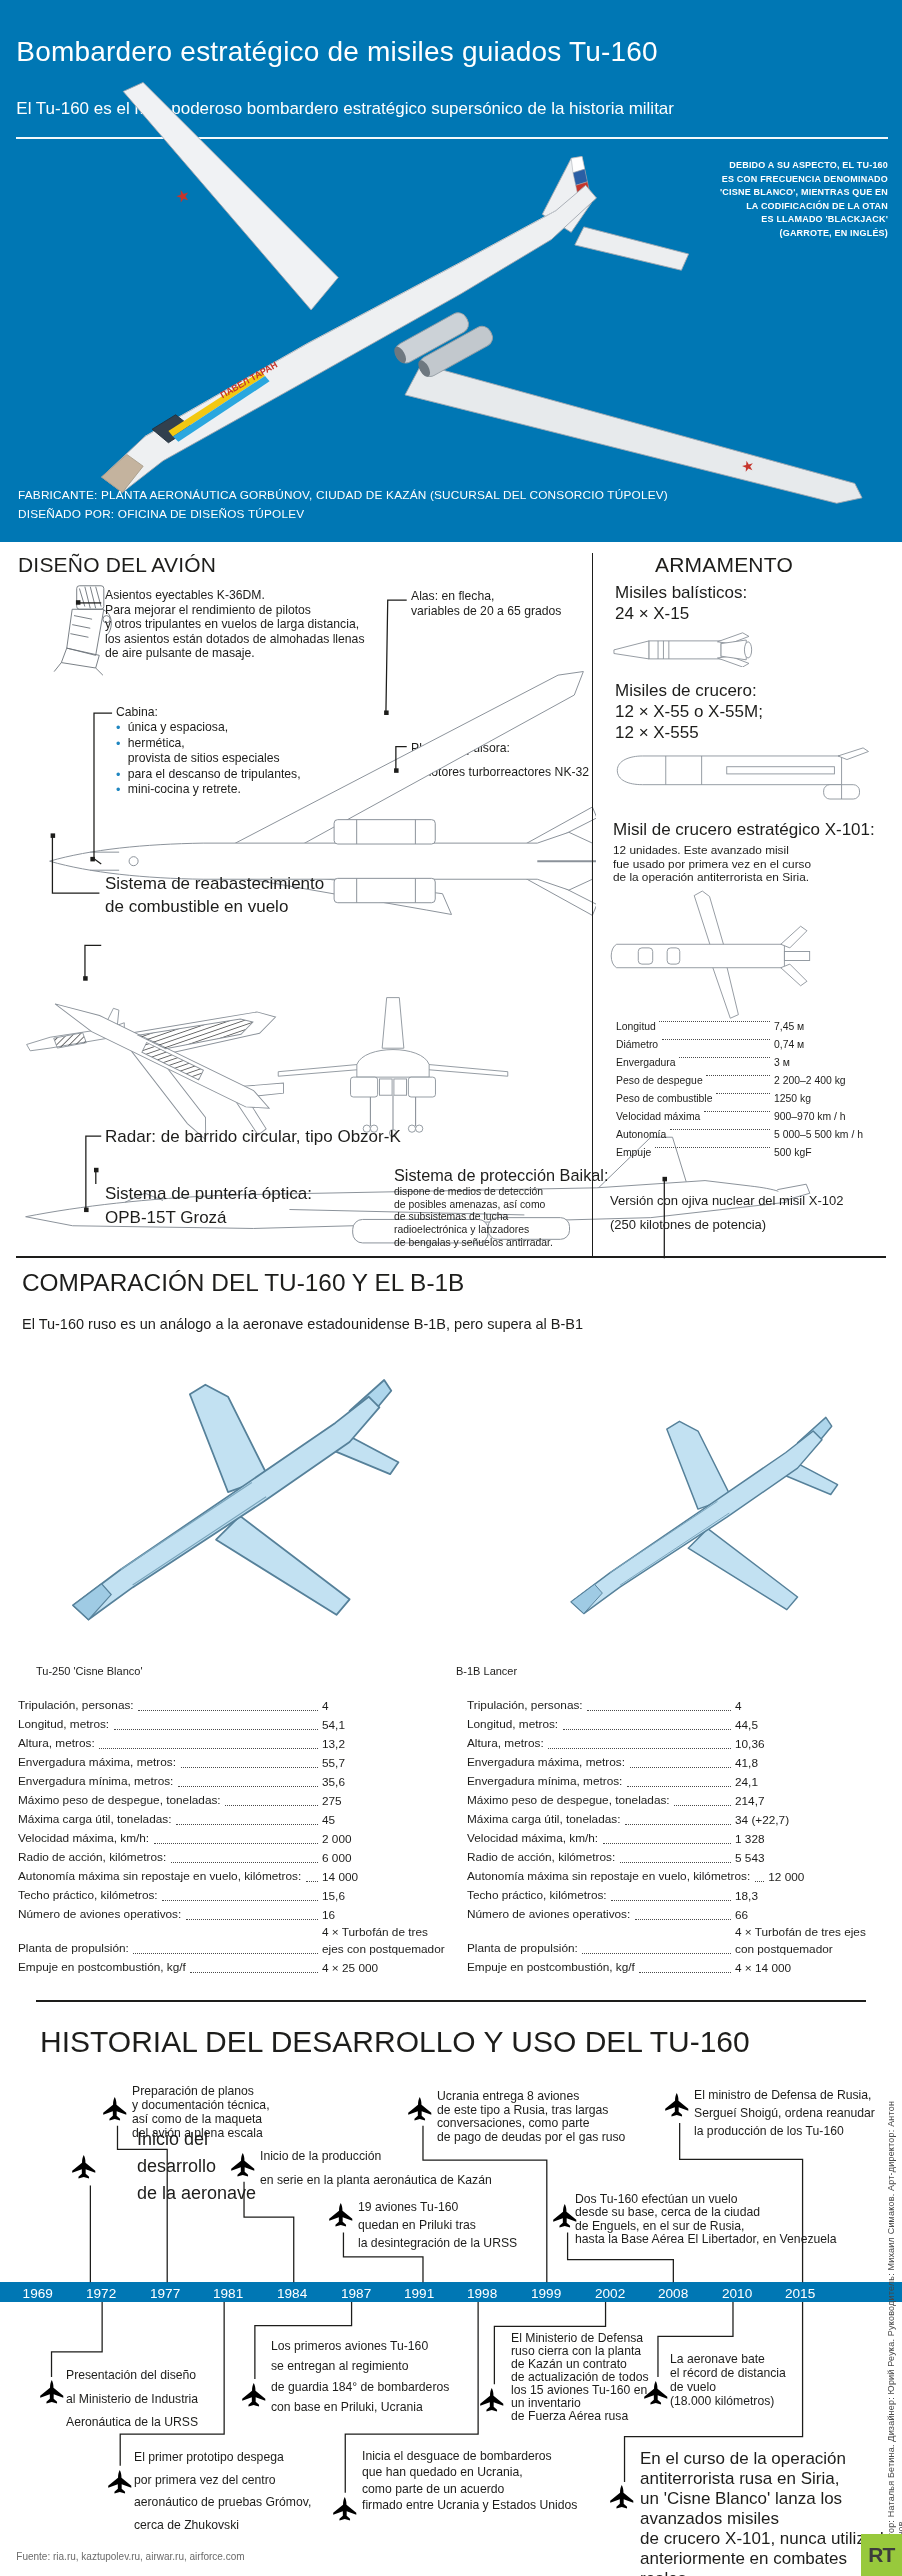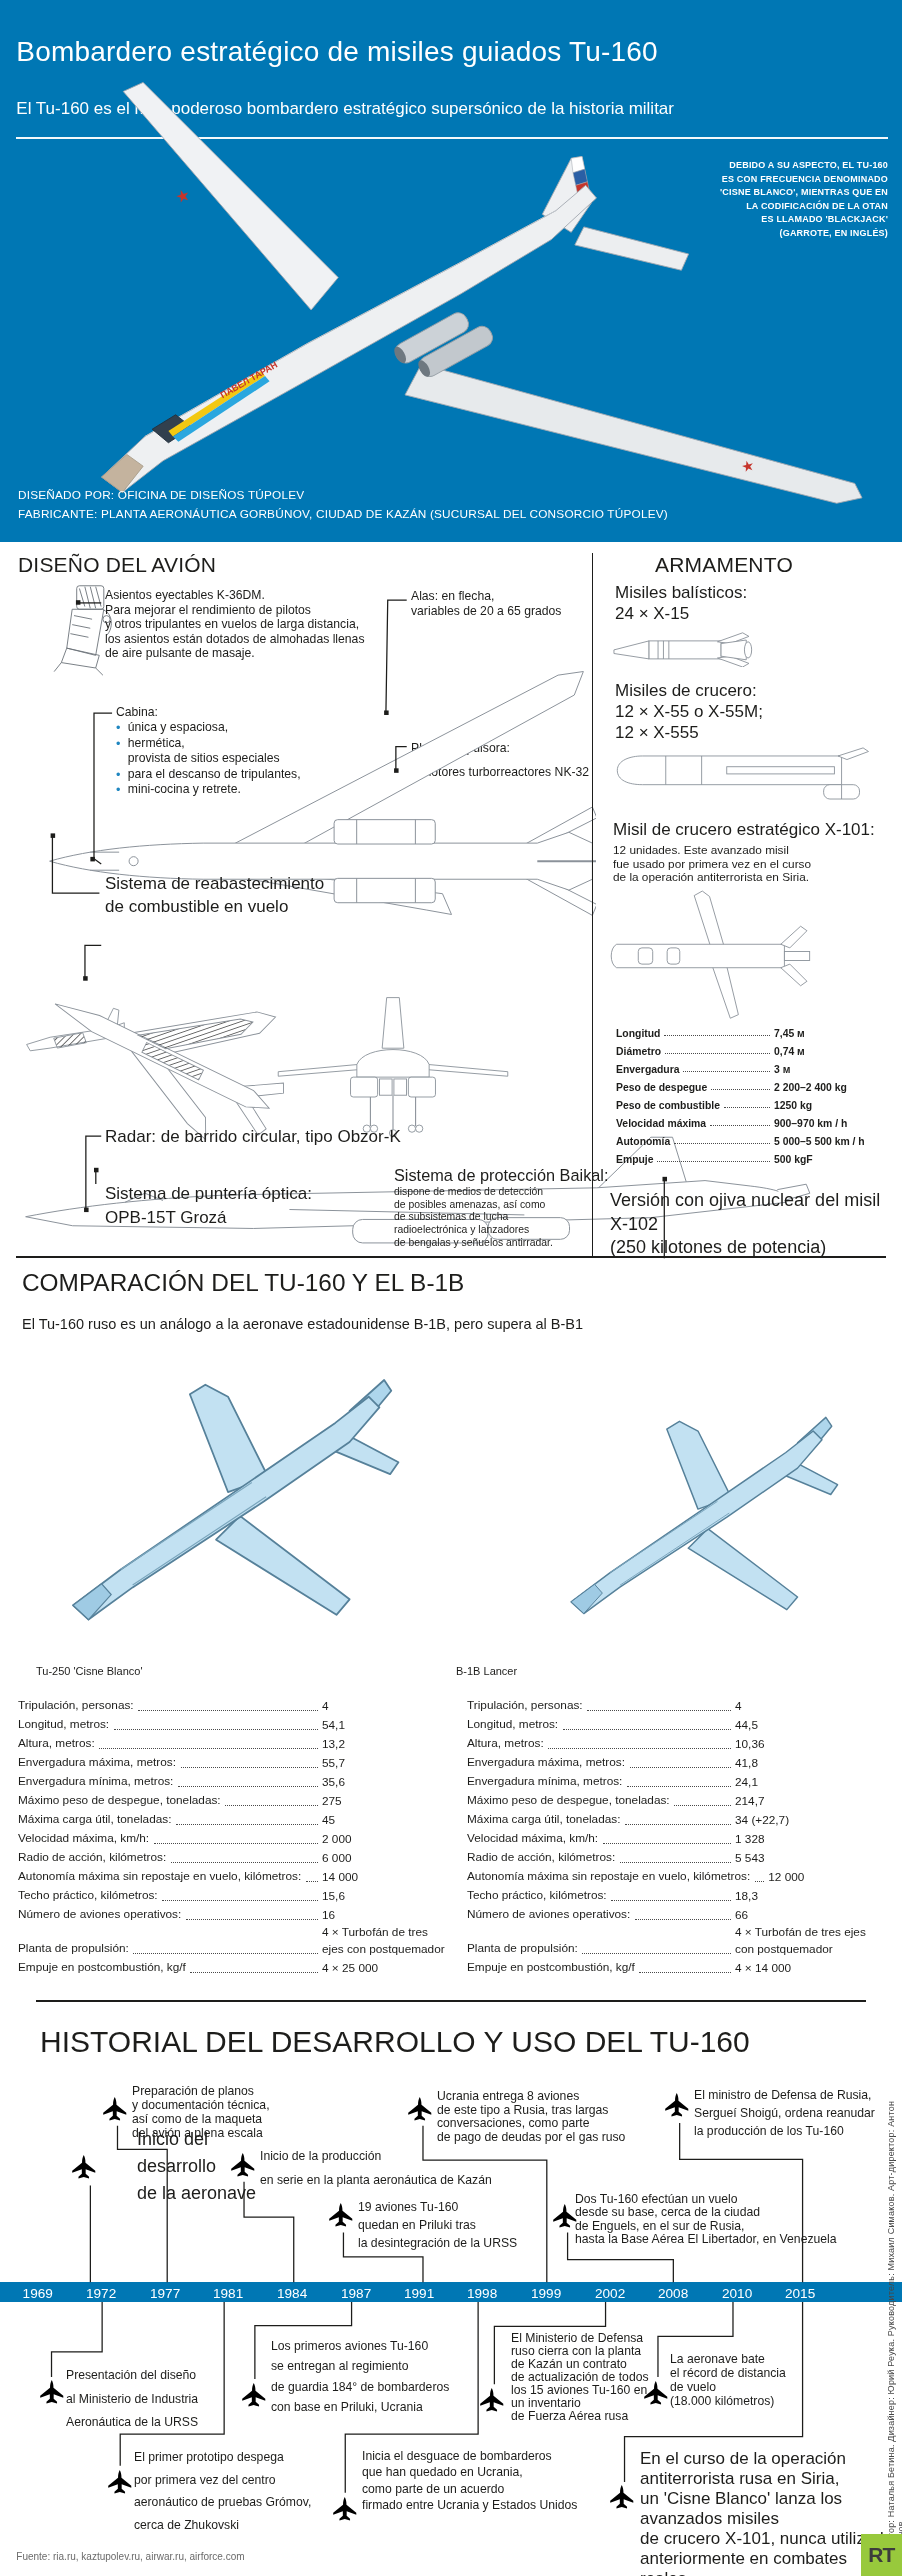--- a/index.html
+++ b/index.html
@@ -107,8 +107,8 @@
   </svg>
 
   <div id="credits-lines" class="abs">
+    <div>FABRICANTE: PLANTA AERONÁUTICA GORBÚNOV, CIUDAD DE KAZÁN (SUCURSAL DEL CONSORCIO TÚPOLEV)</div>
     <div>DISEÑADO POR: OFICINA DE DISEÑOS TÚPOLEV</div>
-    <div>FABRICANTE: PLANTA AERONÁUTICA GORBÚNOV, CIUDAD DE KAZÁN (SUCURSAL DEL CONSORCIO TÚPOLEV)</div>
   </div>
 
   <svg class="abs" id="overlay" style="left:0;top:0;pointer-events:none;z-index:6;" width="902" height="2576" viewBox="0 0 998 2850">

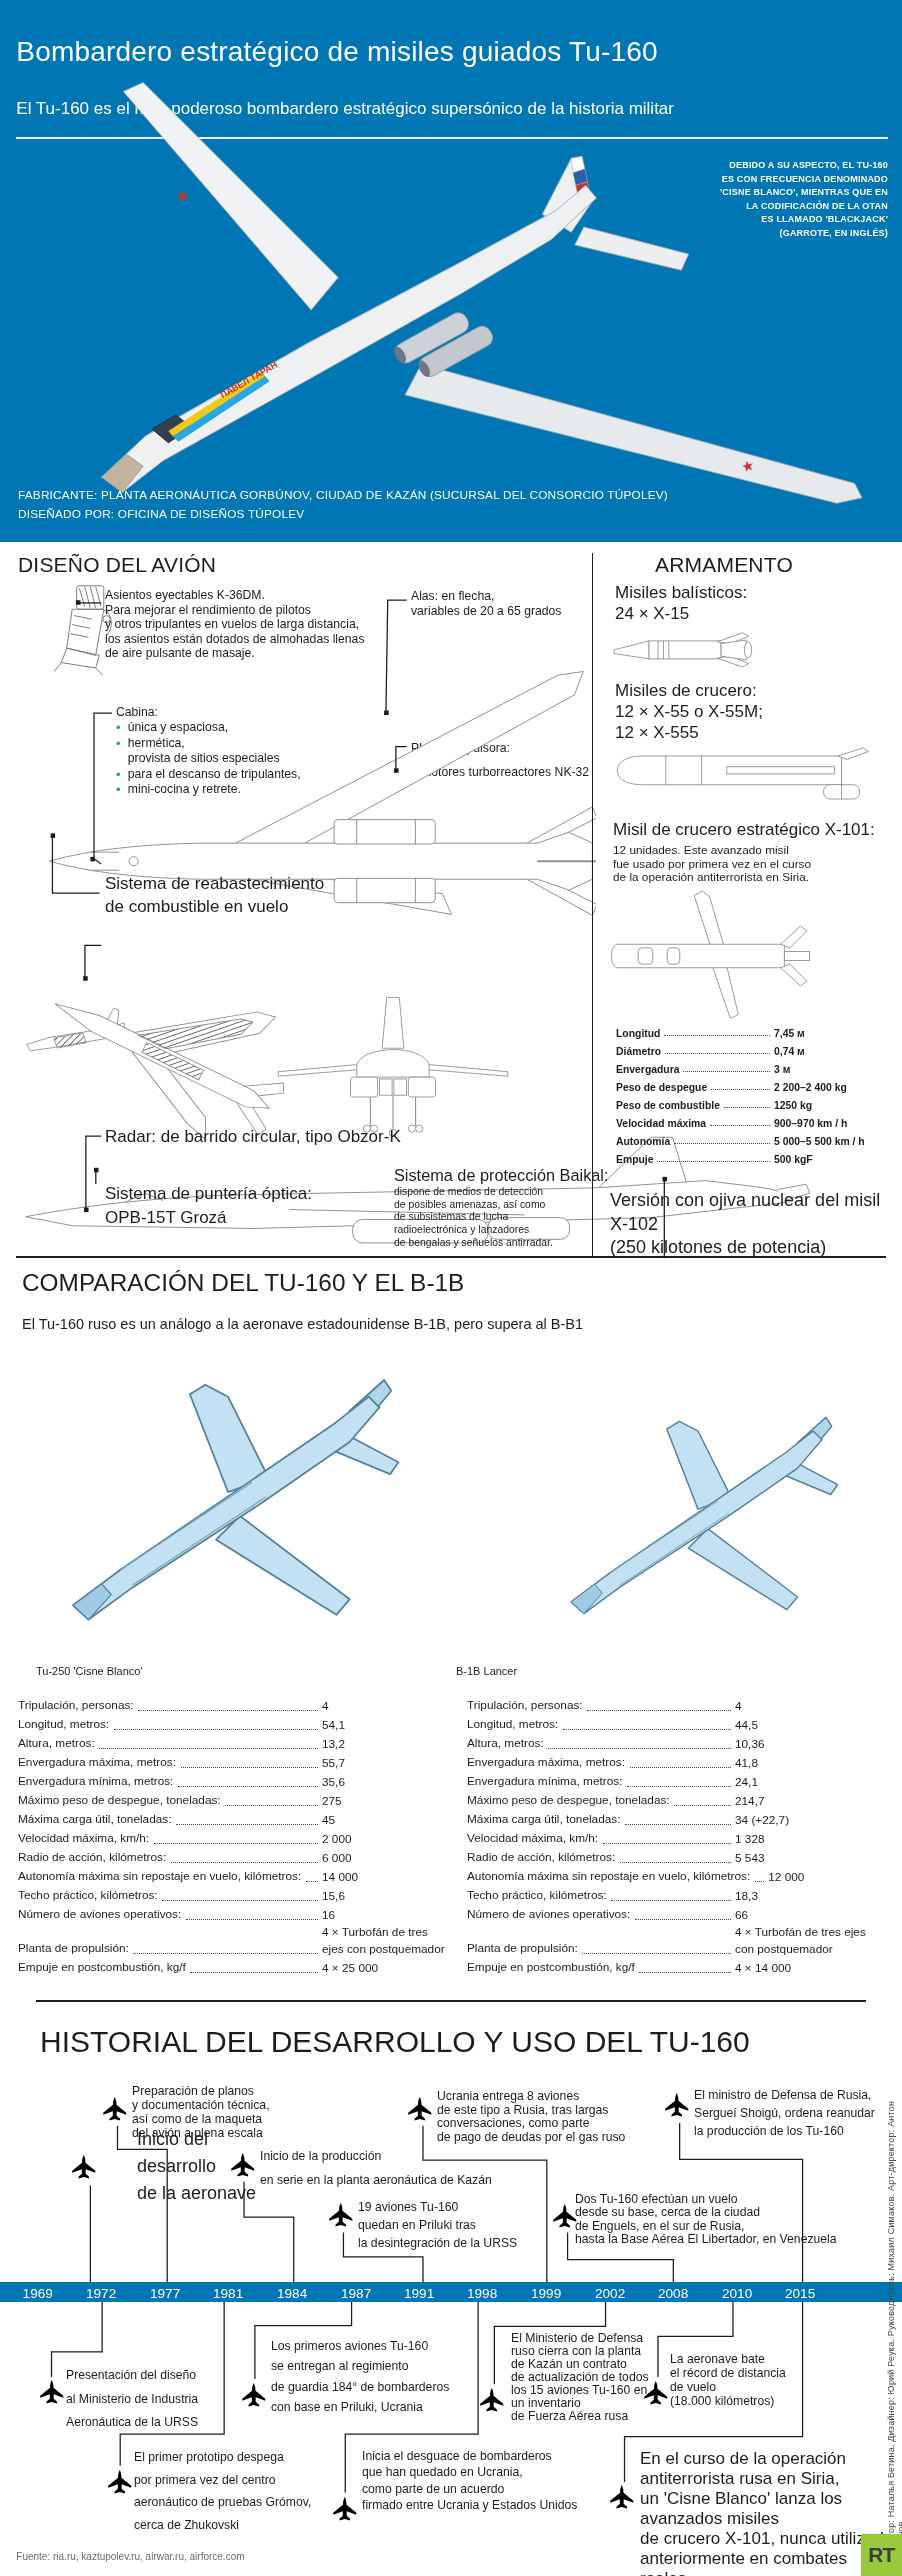--- a/index.html
+++ b/index.html
@@ -28,7 +28,7 @@
   
   .arm-head{font-size:17px;line-height:21px;}
   #x101-specs{left:616px;top:1021px;width:259px;font-size:10.4px;}
-  .srow{display:flex;align-items:flex-end;height:18px;font-weight:bold;}
+  .srow{display:flex;align-items:flex-start;height:18px;}
   .srow .lbl{white-space:nowrap;}
   .srow .dots{flex:1;border-bottom:1.4px dotted #4a4a4a;margin:0 3.6px 2.7px 3.6px;min-width:7.2px;}
   .srow .val{flex:0 0 101px;white-space:nowrap;}

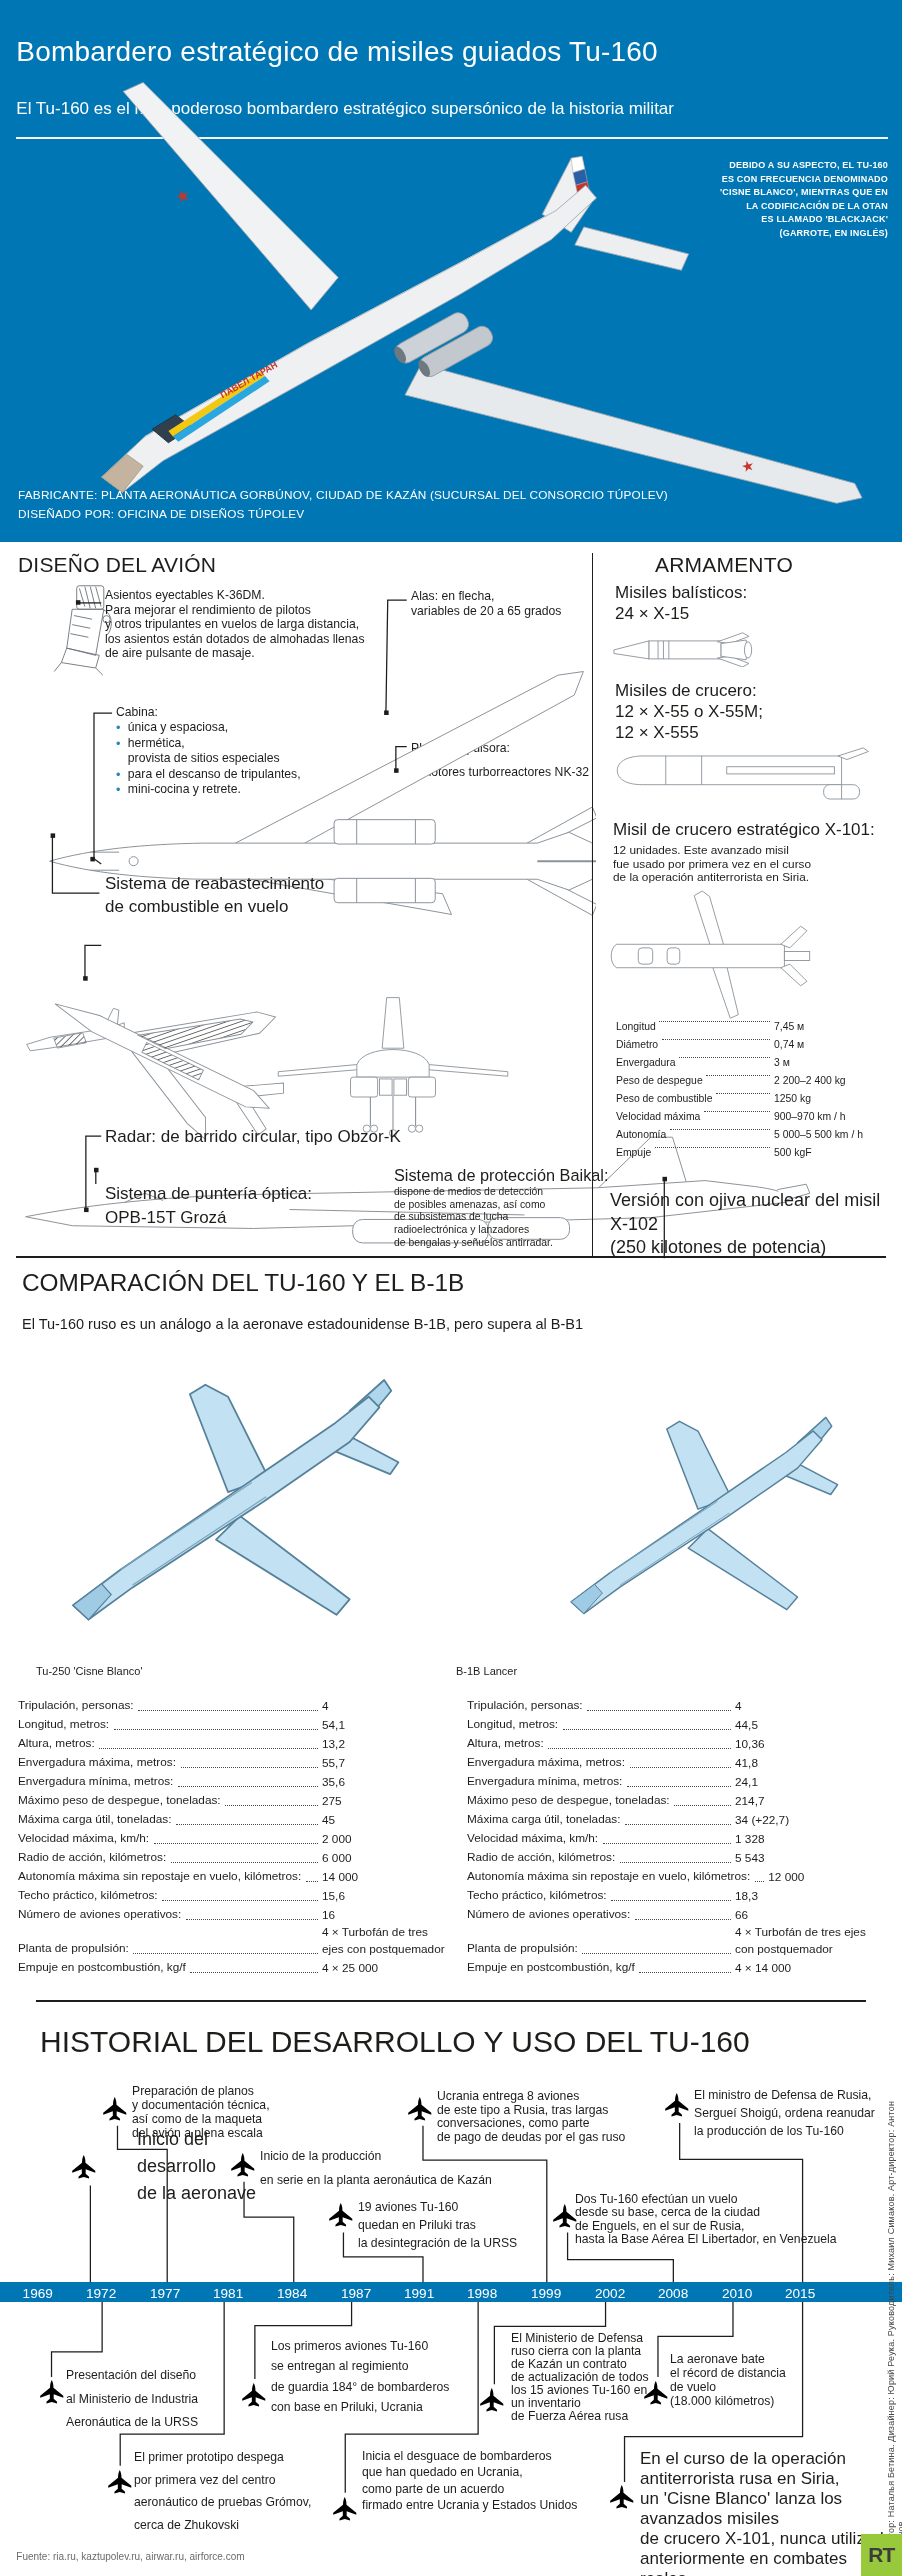--- a/index.html
+++ b/index.html
@@ -363,7 +363,7 @@
         <span class="val">500 kgF</span>
       </div>
     </div>
-  <div class="abs pre" style="left:610px;top:1189px;font-size:18px;line-height:23.5px;">Versión con ojiva nuclear del misil X-102
+  <div class="abs pre" style="left:610px;top:1189px;font-size:13px;line-height:23.5px;">Versión con ojiva nuclear del misil X-102
 (250 kilotones de potencia)</div>
 
   <div class="rule-h" style="left:16.3px;top:1256px;width:870px;"></div>

